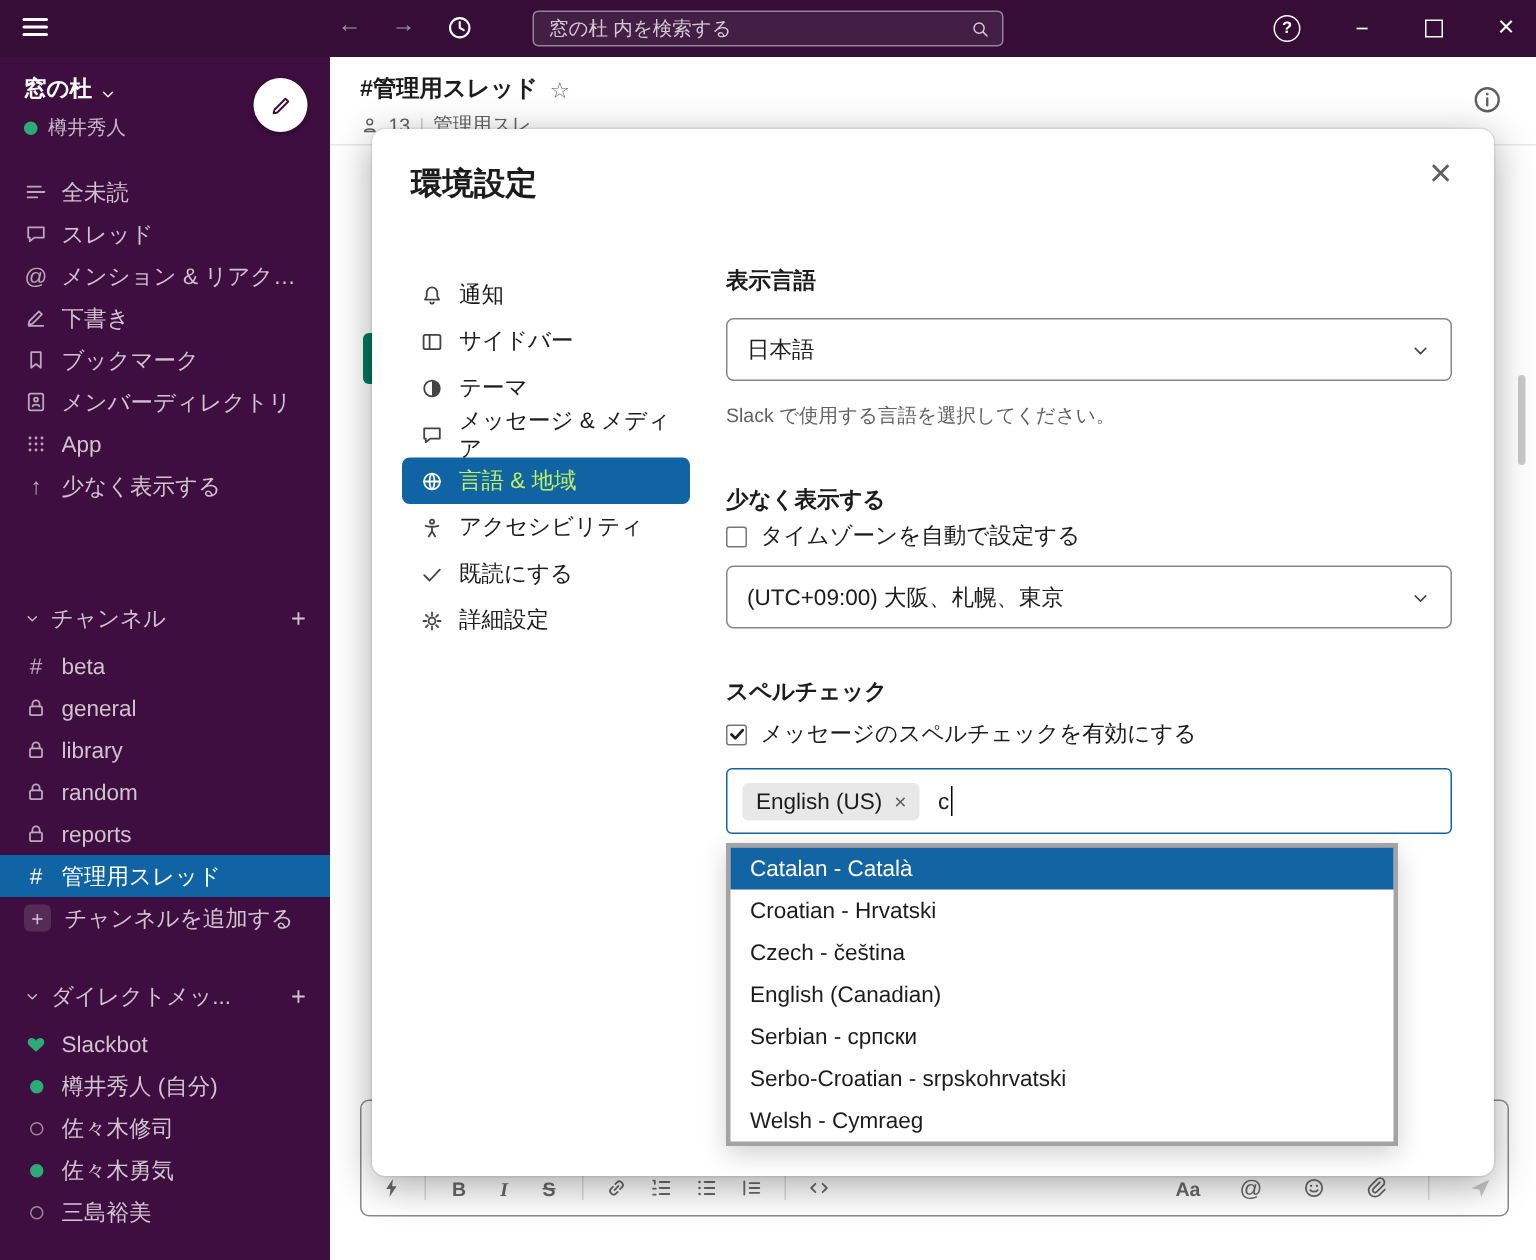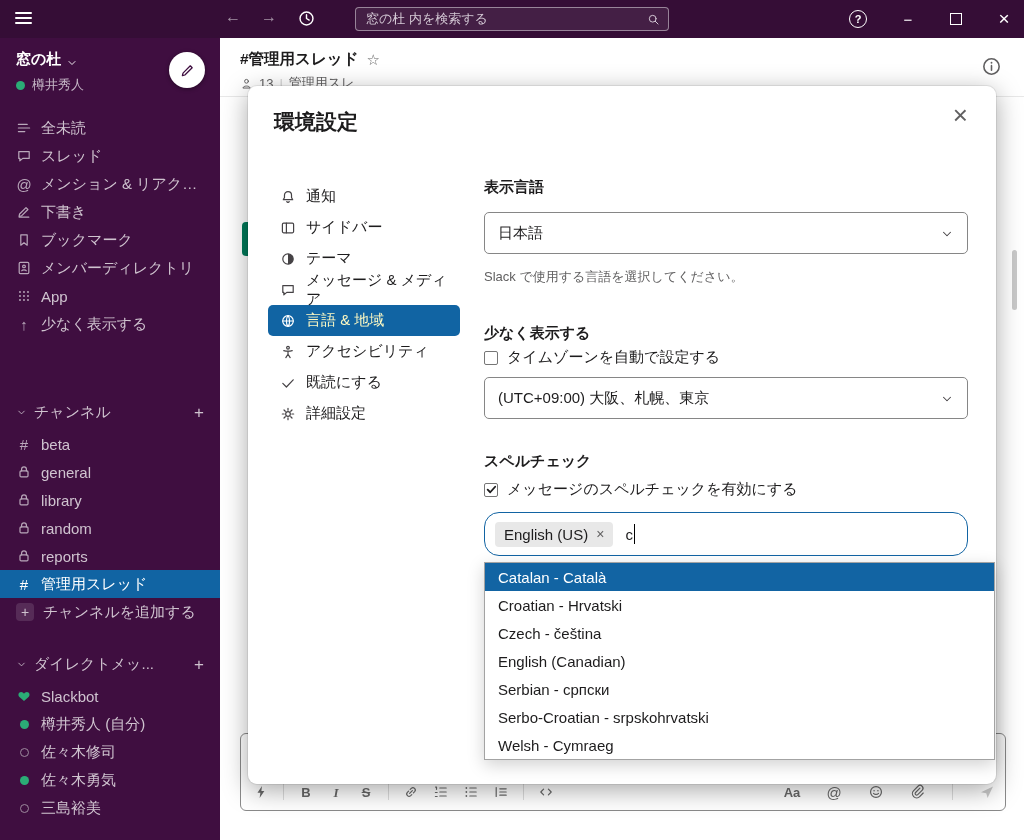--- a/index.html
+++ b/index.html
@@ -80,7 +80,7 @@
   #modal-nav{position:absolute;left:20px;top:95px;width:192px;}
   .mnav-row{height:31px;display:flex;align-items:center;gap:10px;padding:0 12px;font-size:15px;border-radius:5px;box-sizing:border-box;}
   .mnav-ic{width:16px;height:16px;display:flex;align-items:center;justify-content:center;color:#454245;flex:none;}
-  .mnav-row.sel{background:#1164a3;color:#fef9c3;}
+  .mnav-row.sel{background:#1164a3;color:#bef264;}
   .mnav-row.sel .mnav-ic{color:#fff;}
   #mc{position:absolute;left:236px;top:0;width:484px;height:698px;}
   #mc > div{position:absolute;left:0;}

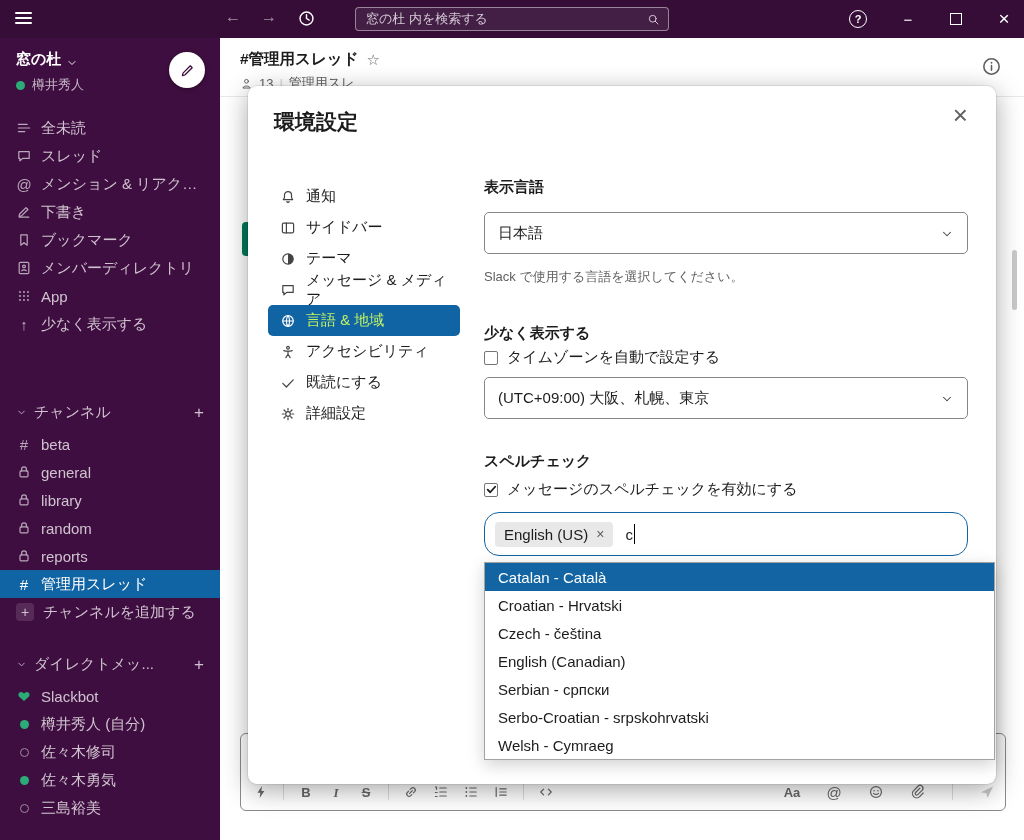--- a/index.html
+++ b/index.html
@@ -96,7 +96,7 @@
      display:flex;align-items:center;justify-content:center;flex:none;}
   .cbox .ck{display:none;width:11px;height:11px;color:#1d1c1d;}
   .cbox.checked .ck{display:block;}
-  #lang-input{top:426px;width:484px;height:44px;box-sizing:border-box;border:1.5px solid #1264a3;border-radius:15px;
+  #lang-input{top:426px;width:484px;height:44px;box-sizing:border-box;border:1.5px solid #1264a3;border-radius:4px;
      background:#fff;display:flex;align-items:center;padding:0 10px;}
   .chip{display:flex;align-items:center;gap:8px;background:#e8e8e8;border-radius:4px;padding:4px 9px;font-size:15px;}
   .chip-x{font-size:14px;color:#616061;line-height:1;}

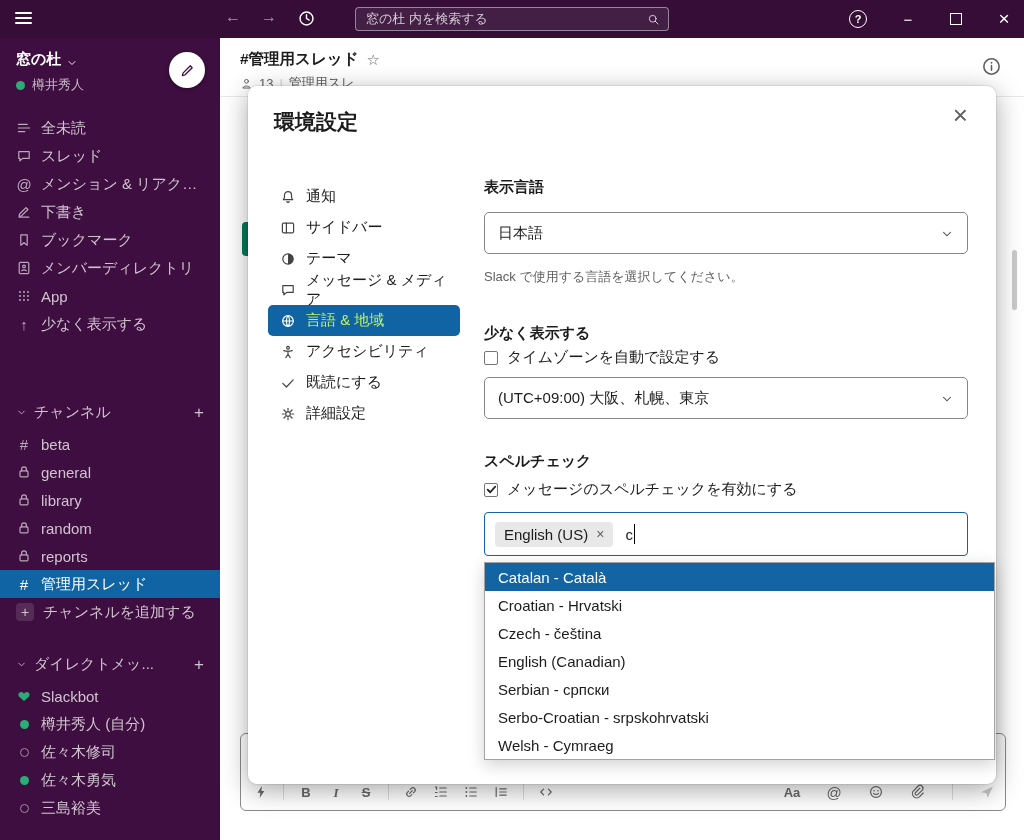--- a/index.html
+++ b/index.html
@@ -102,7 +102,7 @@
   .chip-x{font-size:14px;color:#616061;line-height:1;}
   #typed{margin-left:12px;font-size:15px;}
   #caret{width:1.5px;height:20px;background:#000;margin-left:1px;}
-  #dropdown{top:476px;left:1px;width:511px;box-sizing:border-box;background:#fff;border:1px solid #a3a3a3;
+  #dropdown{top:476px;left:1px;width:448px;box-sizing:border-box;background:#fff;border:3px solid #a3a3a3;
      box-shadow:0 5px 16px rgba(0,0,0,.18);}
   .opt{height:28px;display:flex;align-items:center;padding:0 13px;font-size:15px;}
   .opt.sel{background:#1264a3;color:#fff;}

